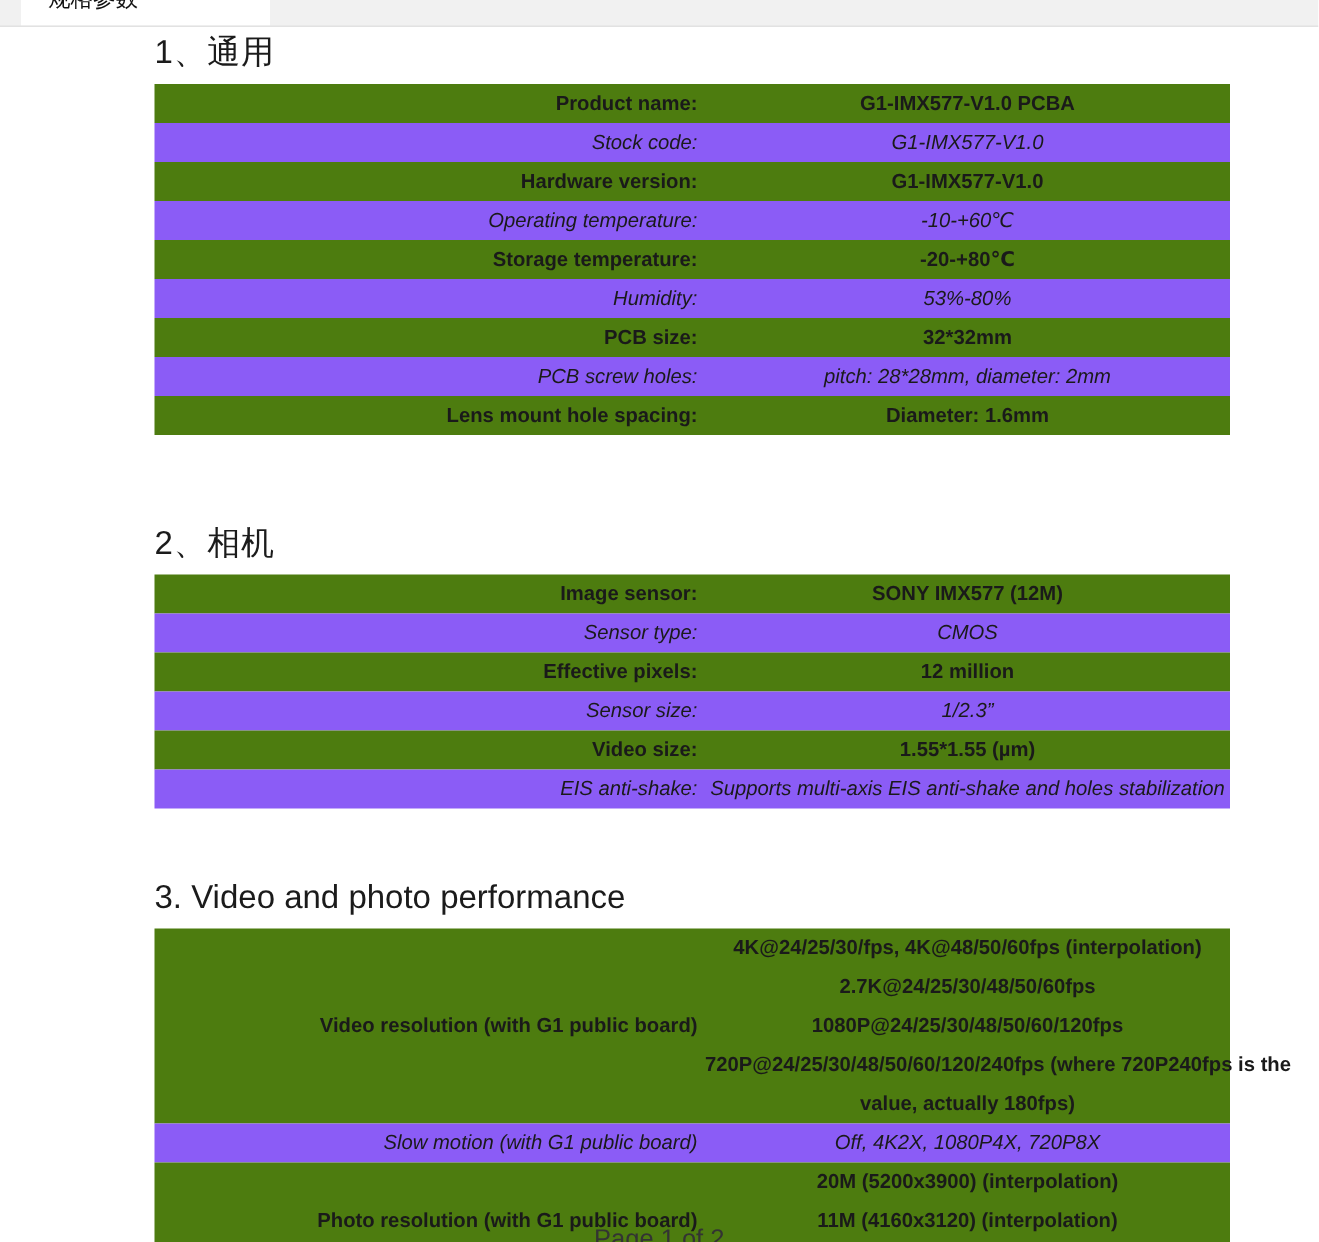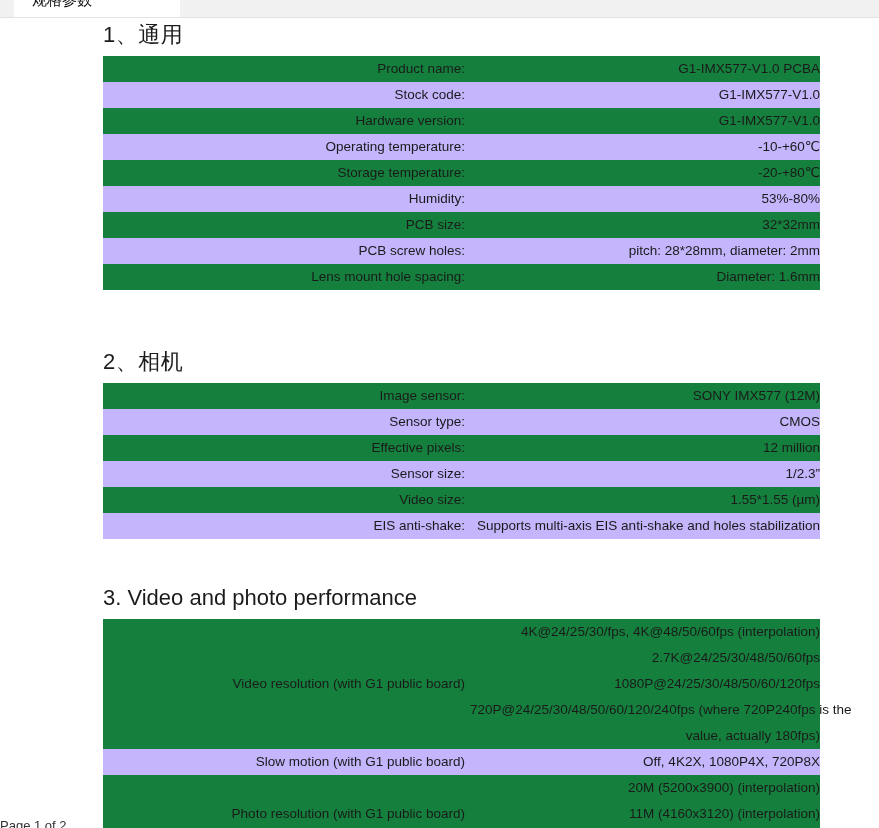--- a/index.html
+++ b/index.html
@@ -86,7 +86,7 @@
     line-height: 26px;
     color: #1a1a1a;
   }
-  .spec-table tr.band-gray td { background: #15803d; }
+  .spec-table tr.band-gray td { background: #4d7c0f; font-weight: bold; }
   .spec-table tr.band-white td { background: #c4b5fd; }
 
   .cell-label {

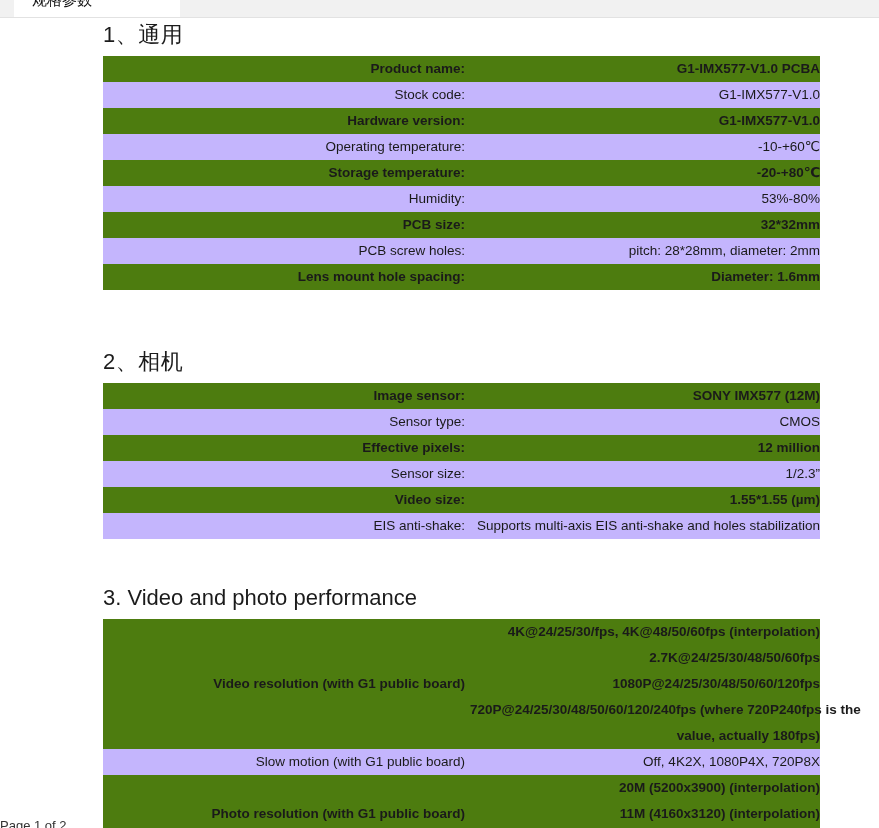--- a/index.html
+++ b/index.html
@@ -97,7 +97,7 @@
   }
   .cell-value {
     width: 350px;
-    text-align: right;
+    text-align: center;
     padding-left: 2px !important;
   }
   td.tall { line-height: 26px; }

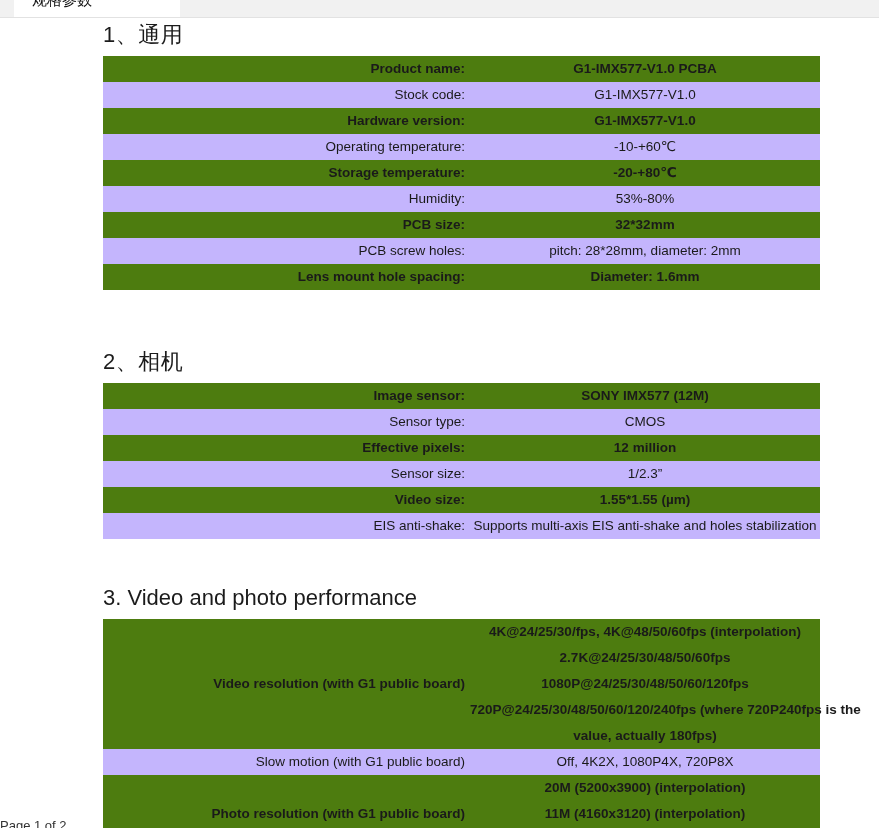--- a/index.html
+++ b/index.html
@@ -87,7 +87,7 @@
     color: #1a1a1a;
   }
   .spec-table tr.band-gray td { background: #4d7c0f; font-weight: bold; }
-  .spec-table tr.band-white td { background: #c4b5fd; }
+  .spec-table tr.band-white td { background: #8b5cf6; font-style: italic; }
 
   .cell-label {
     width: 362px;

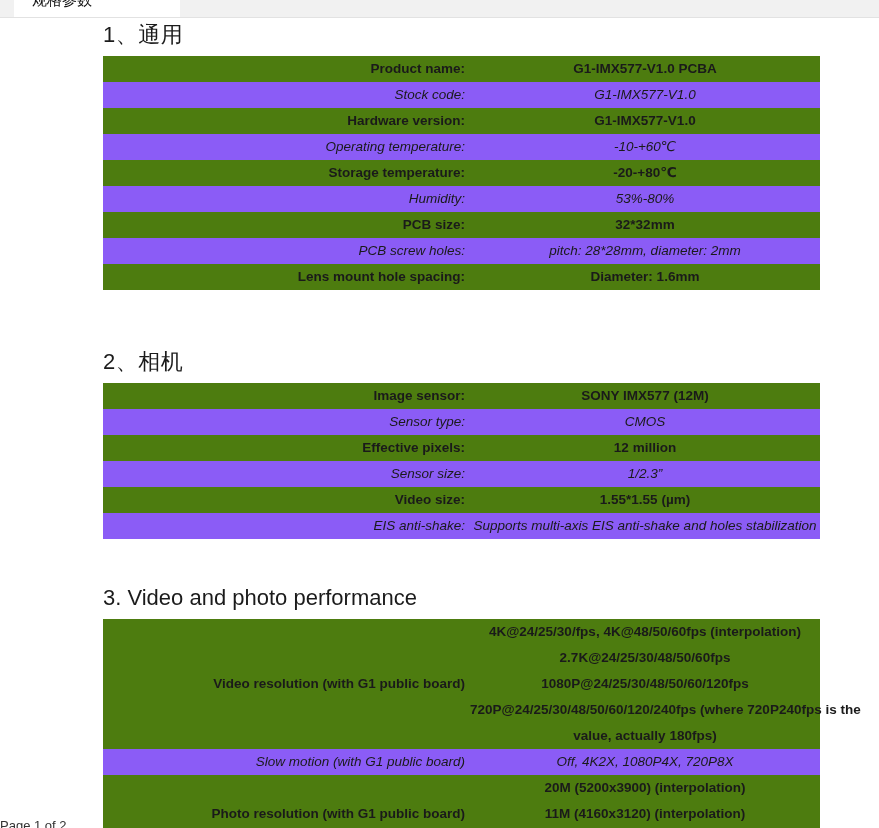--- a/index.html
+++ b/index.html
@@ -117,8 +117,8 @@
     left: 0;
     top: 818px;
     width: 879px;
-    text-align: left;
-    font-size: 13px;
+    text-align: center;
+    font-size: 17px;
     line-height: 16px;
     color: #333;
     overflow: hidden;

